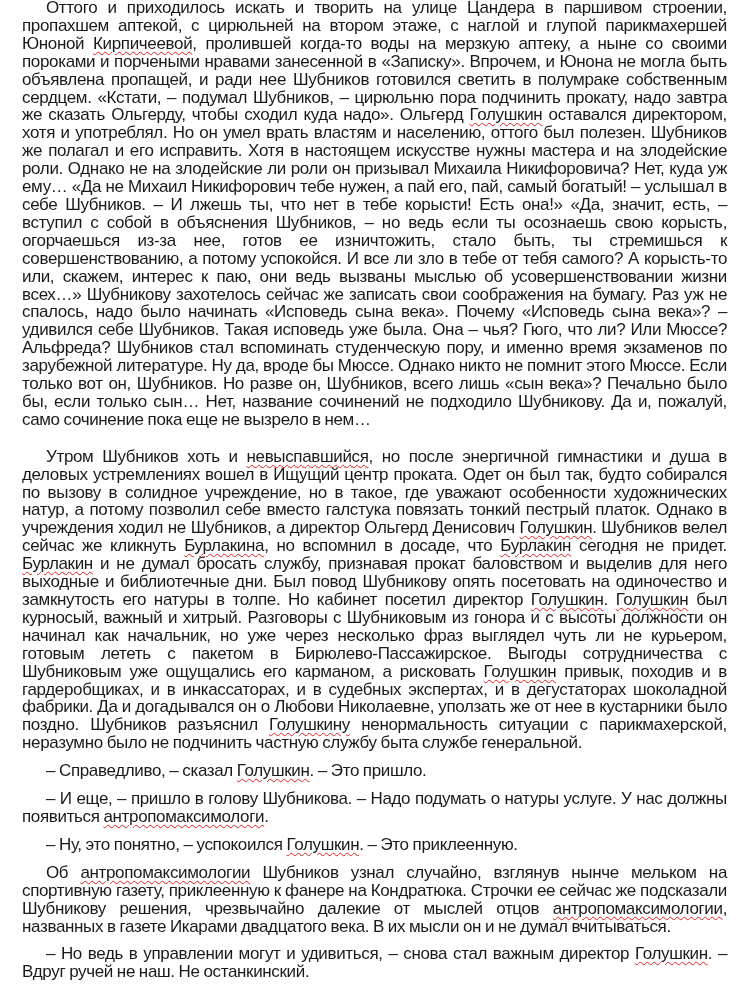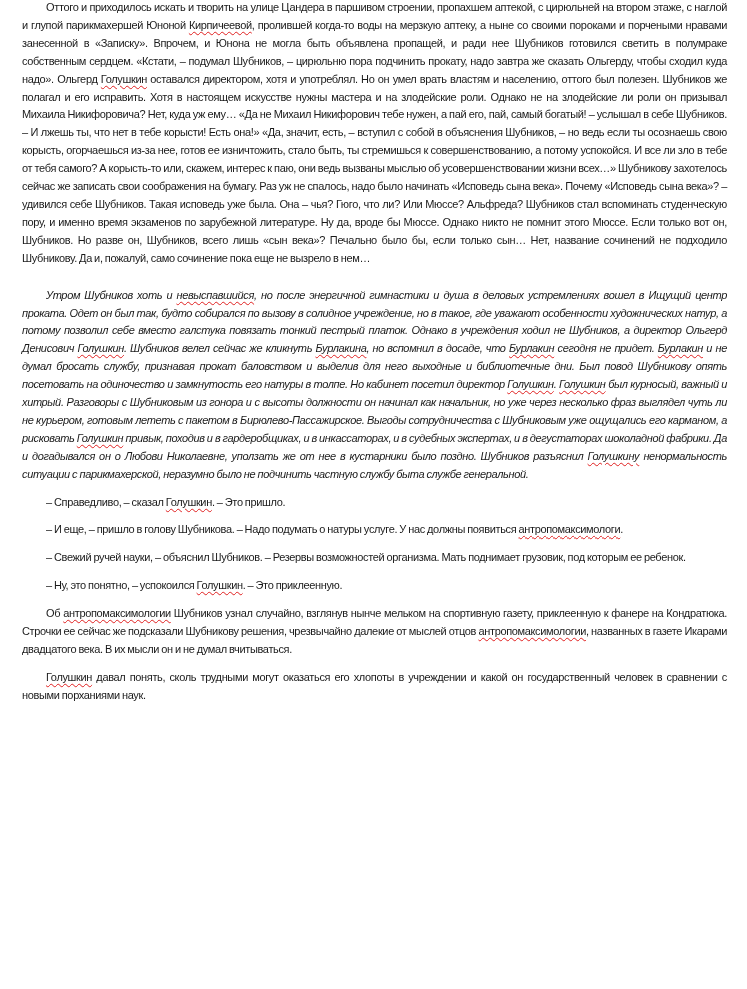--- a/index.html
+++ b/index.html
@@ -10,7 +10,7 @@
     box-sizing: border-box;
     padding: 0 20px 0 22px;
     font-family: "Liberation Sans", sans-serif;
-    font-size: 11px;
+    font-size: 17px;
     line-height: 17.9px;
     color: #1a1a1a;
     letter-spacing: -0.35px;

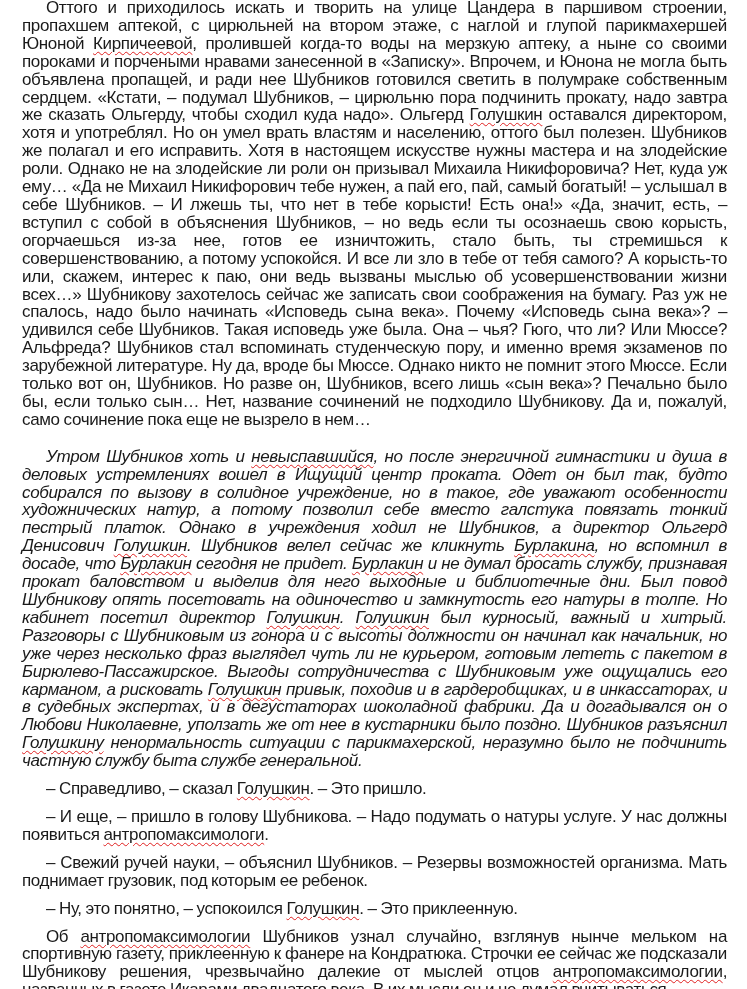--- a/index.html
+++ b/index.html
@@ -23,7 +23,7 @@
     hyphens: none;
   }
   .para.first { margin-top: -1px; }
-  .para.gap { margin-top: 19px; font-style: italic; }
+  .para.gap { margin-top: 19px; }
   .sp {
     text-decoration: underline wavy #e02020;
     text-decoration-thickness: 1px;

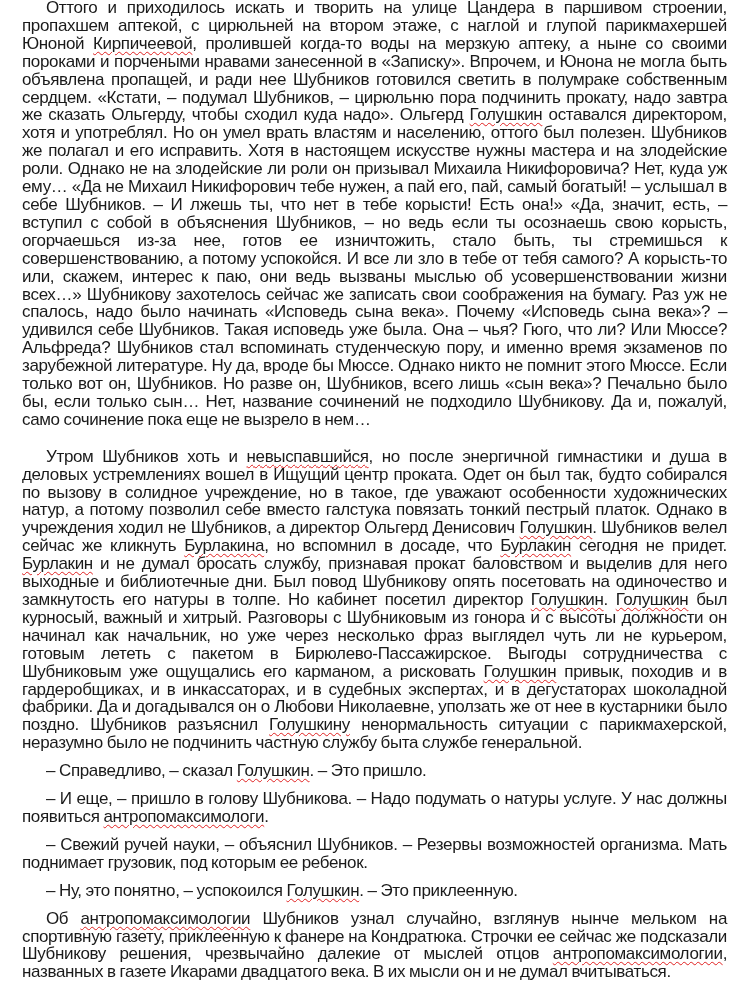--- a/index.html
+++ b/index.html
@@ -39,7 +39,6 @@
       <p class="para gap"><span>Утром Шубников хоть и </span><span class="sp">невыспавшийся</span><span>, но после энергичной гимнастики и душа в деловых устремлениях вошел в Ищущий центр проката. Одет он был так, будто собирался по вызову в солидное учреждение, но в такое, где уважают особенности художнических натур, а потому позволил себе вместо галстука повязать тонкий пестрый платок. Однако в учреждения ходил не Шубников, а директор Ольгерд Денисович </span><span class="sp">Голушкин</span><span>. Шубников велел сейчас же кликнуть </span><span class="sp">Бурлакина</span><span>, но вспомнил в досаде, что </span><span class="sp">Бурлакин</span><span> сегодня не придет. </span><span class="sp">Бурлакин</span><span> и не думал бросать службу, признавая прокат баловством и выделив для него выходные и библиотечные дни. Был повод Шубникову опять посетовать на одиночество и замкнутость его натуры в толпе. Но кабинет посетил директор </span><span class="sp">Голушкин</span><span>. </span><span class="sp">Голушкин</span><span> был курносый, важный и хитрый. Разговоры с Шубниковым из гонора и с высоты должности он начинал как начальник, но уже через несколько фраз выглядел чуть ли не курьером, готовым лететь с пакетом в Бирюлево-Пассажирское. Выгоды сотрудничества с Шубниковым уже ощущались его карманом, а рисковать </span><span class="sp">Голушкин</span><span> привык, походив и в гардеробщиках, и в инкассаторах, и в судебных экспертах, и в дегустаторах шоколадной фабрики. Да и догадывался он о Любови Николаевне, уползать же от нее в кустарники было поздно. Шубников разъяснил </span><span class="sp">Голушкину</span><span> ненормальность ситуации с парикмахерской, неразумно было не подчинить частную службу быта службе генеральной.</span></p>
       <p class="para"><span>–  Справедливо, – сказал </span><span class="sp">Голушкин</span><span>. – Это пришло.</span></p>
       <p class="para"><span>– И еще, – пришло в голову Шубникова. – Надо подумать о натуры услуге. У нас должны появиться </span><span class="sp">антропомаксимологи</span><span>.</span></p>
-      <p class="para"><span>– Свежий ручей науки, – объяснил Шубников. – Резервы возможностей организма. Мать поднимает грузовик, под которым ее ребенок.</span></p>
       <p class="para"><span>–  Ну, это понятно, – успокоился </span><span class="sp">Голушкин</span><span>. – Это приклеенную.</span></p>
       <p class="para"><span>Об </span><span class="sp">антропомаксимологии</span><span> Шубников узнал случайно, взглянув нынче мельком на спортивную газету, приклеенную к фанере на Кондратюка. Строчки ее сейчас же подсказали Шубникову решения, чрезвычайно далекие от мыслей отцов </span><span class="sp">антропомаксимологии</span><span>, названных в газете Икарами двадцатого века. В их мысли он и не думал вчитываться.</span></p>
       <p class="para"><span class="sp">Голушкин</span><span> давал понять, сколь трудными могут оказаться его хлопоты в учреждении и какой он государственный человек в сравнении с новыми порханиями наук.</span></p>

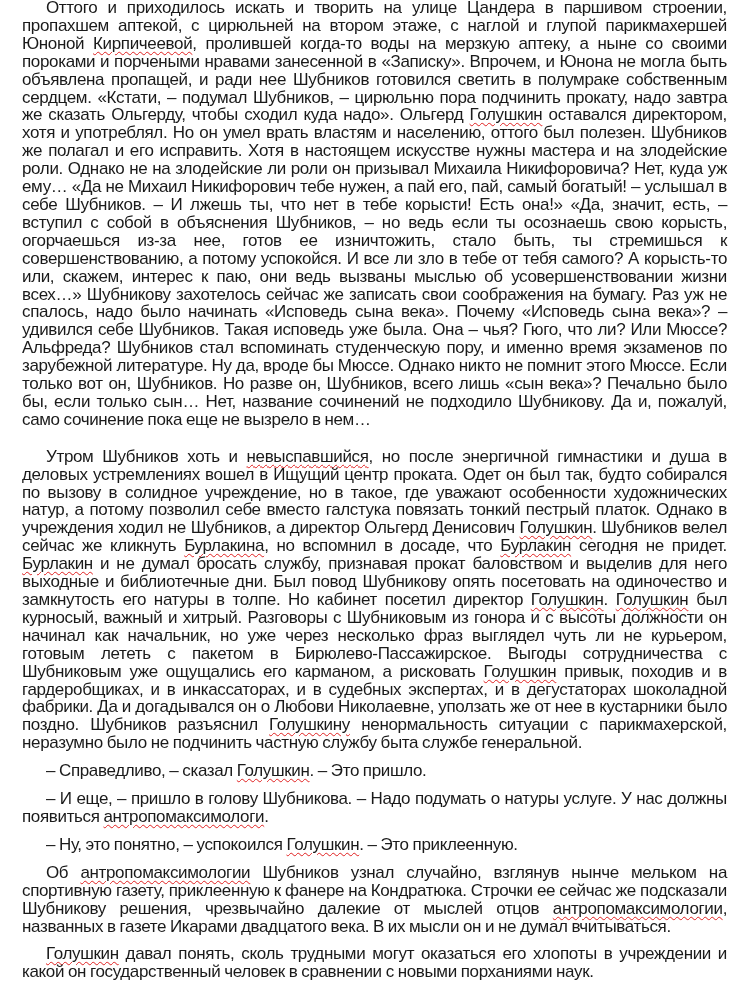--- a/index.html
+++ b/index.html
@@ -41,6 +41,7 @@
       <p class="para"><span>– И еще, – пришло в голову Шубникова. – Надо подумать о натуры услуге. У нас должны появиться </span><span class="sp">антропомаксимологи</span><span>.</span></p>
       <p class="para"><span>–  Ну, это понятно, – успокоился </span><span class="sp">Голушкин</span><span>. – Это приклеенную.</span></p>
       <p class="para"><span>Об </span><span class="sp">антропомаксимологии</span><span> Шубников узнал случайно, взглянув нынче мельком на спортивную газету, приклеенную к фанере на Кондратюка. Строчки ее сейчас же подсказали Шубникову решения, чрезвычайно далекие от мыслей отцов </span><span class="sp">антропомаксимологии</span><span>, названных в газете Икарами двадцатого века. В их мысли он и не думал вчитываться.</span></p>
+      <p class="para"><span>–  Но ведь в управлении могут и удивиться, – снова стал важным директор </span><span class="sp">Голушкин</span><span>. – Вдруг ручей не наш. Не останкинский.</span></p>
       <p class="para"><span class="sp">Голушкин</span><span> давал понять, сколь трудными могут оказаться его хлопоты в учреждении и какой он государственный человек в сравнении с новыми порханиями наук.</span></p>
     </div>
 </div>

